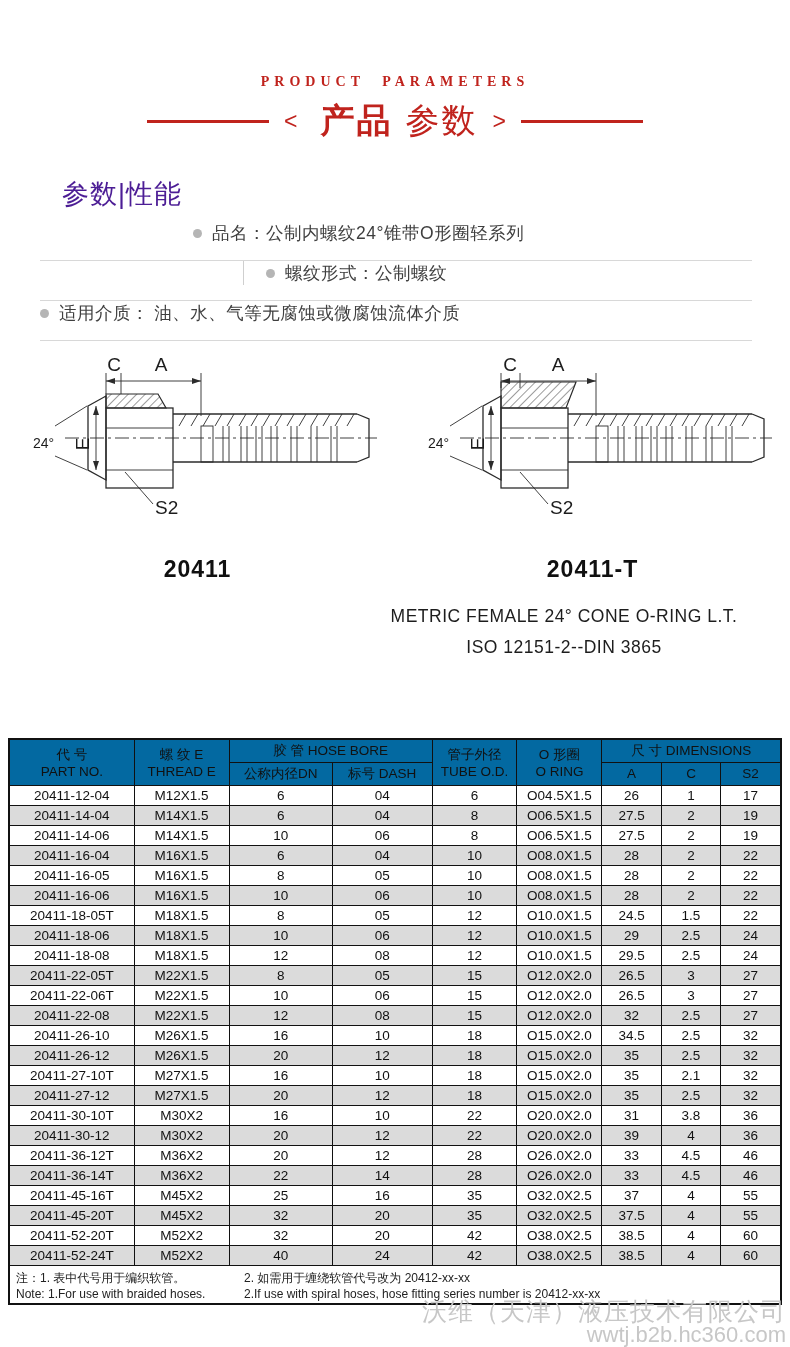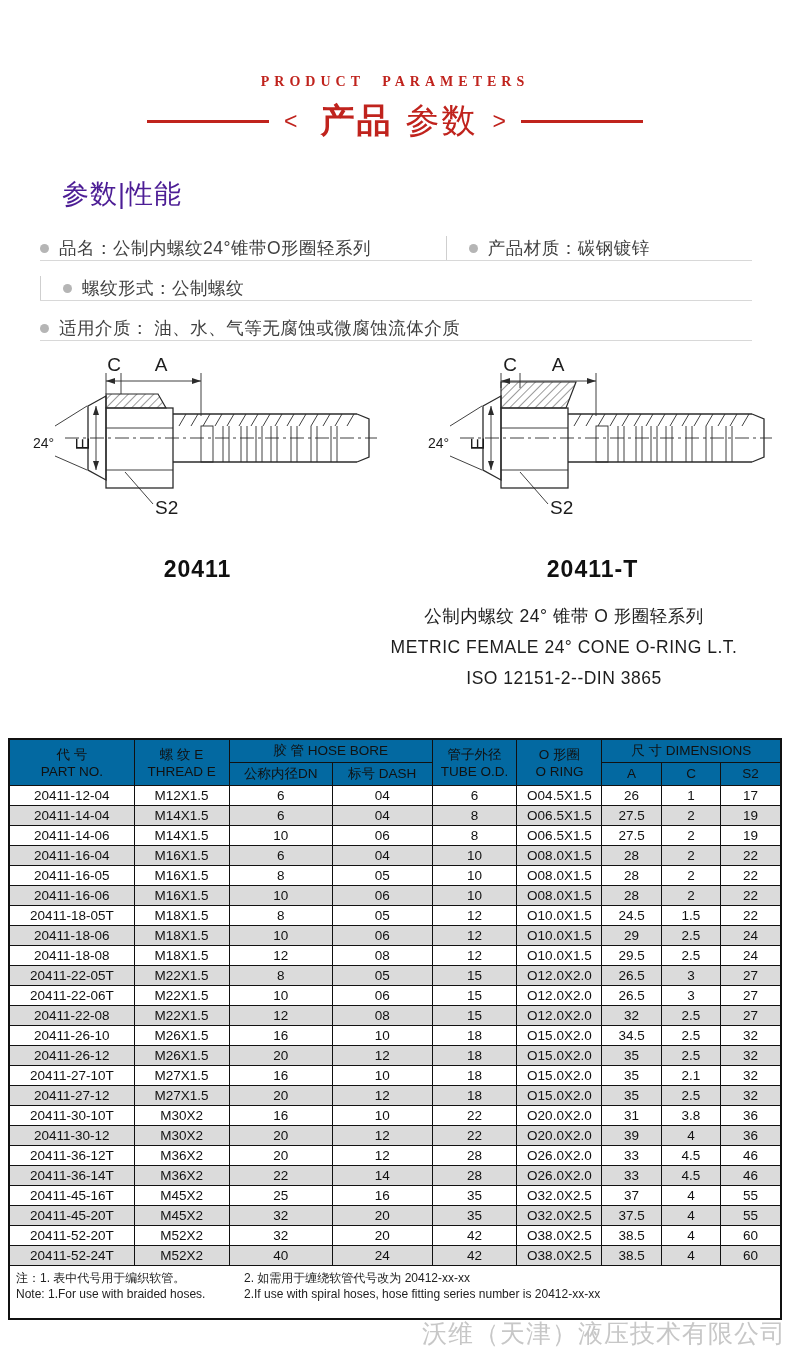--- a/index.html
+++ b/index.html
@@ -26,7 +26,7 @@
   
   .section-title { position:absolute; left:62px; top:176px; font-size:27px; color:#4c1d95; letter-spacing:1px; }
   .spec-block { position:absolute; left:40px; top:221px; width:712px; }
-  .spec-row { display:flex; align-items:flex-end; min-height:40px; border-bottom:1px solid #d8d8d8; }
+  .spec-row { display:flex; align-items:center; min-height:40px; border-bottom:1px solid #d8d8d8;flex-direction:column; }
   .spec-cell { display:flex; align-items:center; font-size:17.5px; color:#3f3f3f; letter-spacing:0.5px; }
   .spec-cell.left  { width:57%; }
   .spec-cell.right { width:43%; border-left:1px solid #cfcfcf; padding-left:22px; }

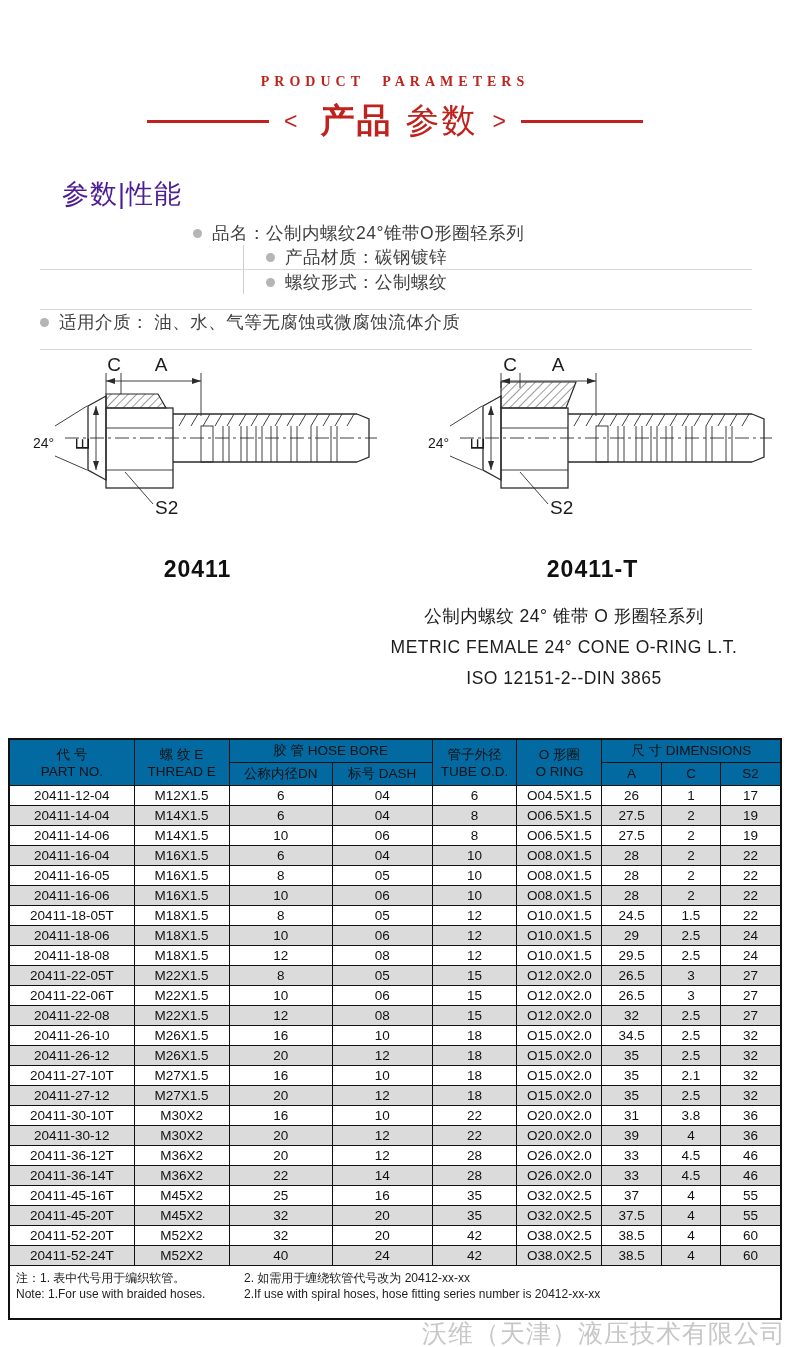--- a/index.html
+++ b/index.html
@@ -85,10 +85,6 @@
     <div class="spec-cell left">
       <span class="bullet"></span>
       <span>品名：公制内螺纹24°锥带O形圈轻系列</span>
-    </div>
-    <div class="spec-cell right">
-      <span class="bullet"></span>
-      <span>产品材质：碳钢镀锌</span>
     </div>
   </div>
   <div class="spec-row">

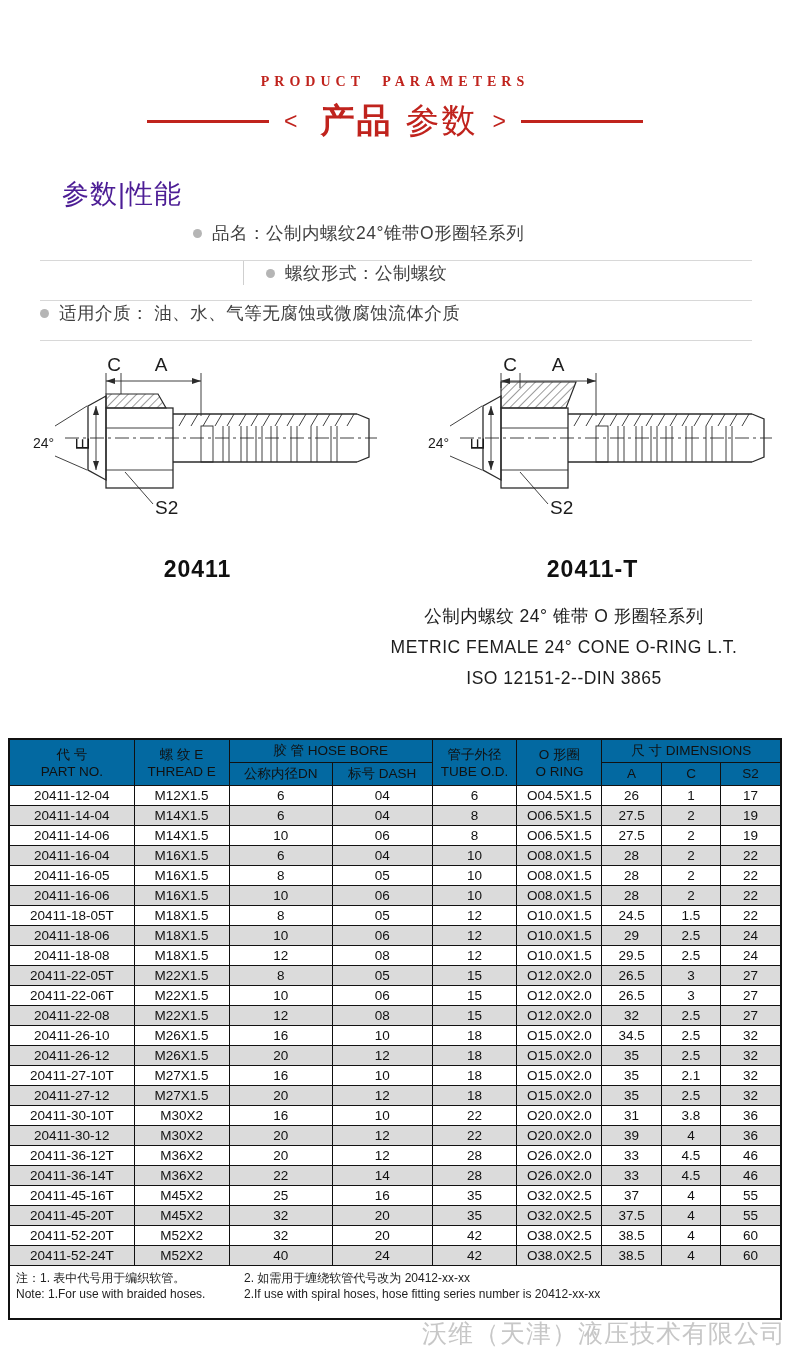--- a/index.html
+++ b/index.html
@@ -259,7 +259,6 @@
 </div>
 
 <div class="desc-block">
-  <div>公制内螺纹 24° 锥带 O 形圈轻系列</div>
   <div>METRIC FEMALE 24° CONE O-RING L.T.</div>
   <div>ISO 12151-2--DIN 3865</div>
 </div>

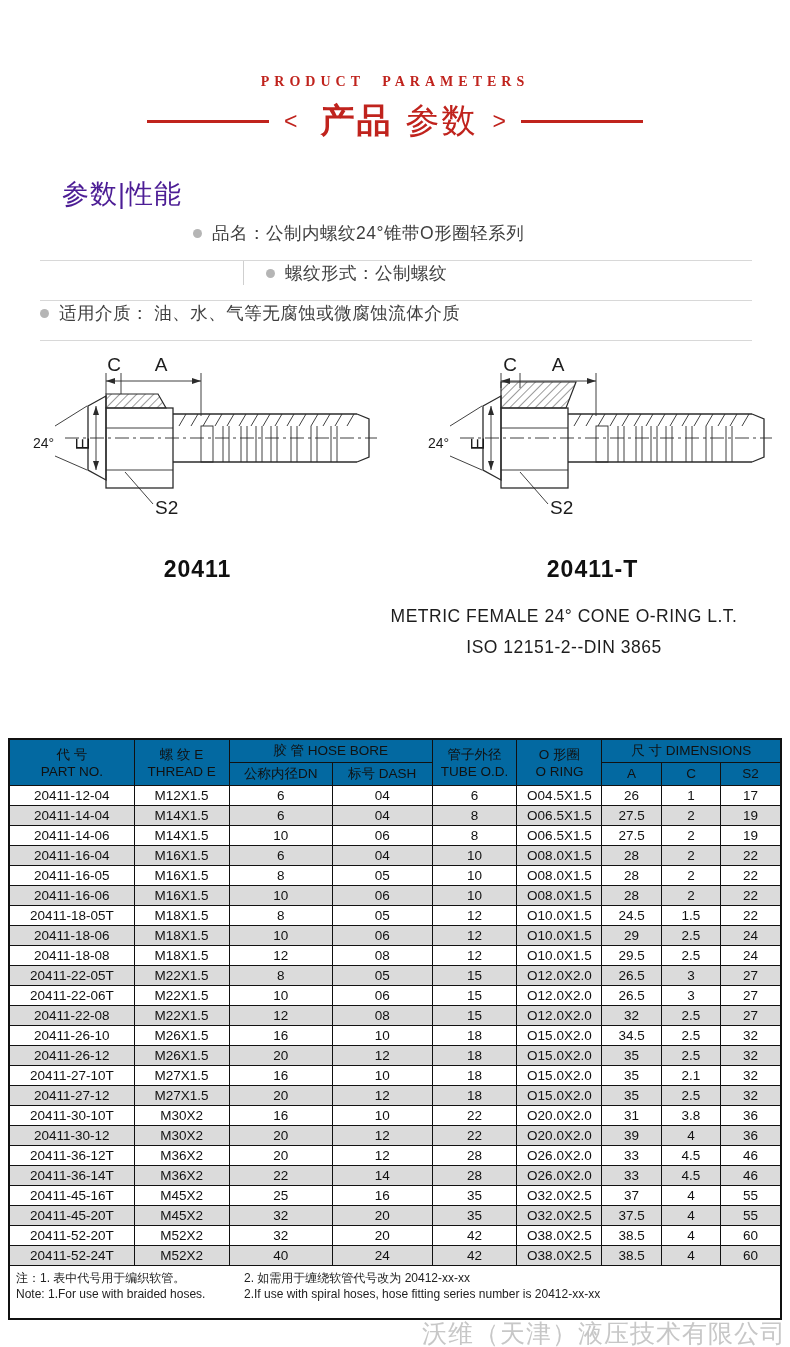--- a/index.html
+++ b/index.html
@@ -57,7 +57,7 @@
   thead th { background:#0369a1; font-weight:normal; font-size:13.5px; height:23px; }
   tbody td { font-size:13.5px; height:20px; background:#fff; }
   tbody tr.alt td { background:#dbdbdb; }
-  tfoot td { text-align:left; padding:4px 6px 16px 6px; background:#fff; }
+  tfoot td { text-align:left; padding:4px 6px 1px 6px; background:#fff; }
   .note-line { font-size:12px; color:#222; line-height:16px; white-space:nowrap; }
   .note-line .n1 { display:inline-block; width:228px; }
 

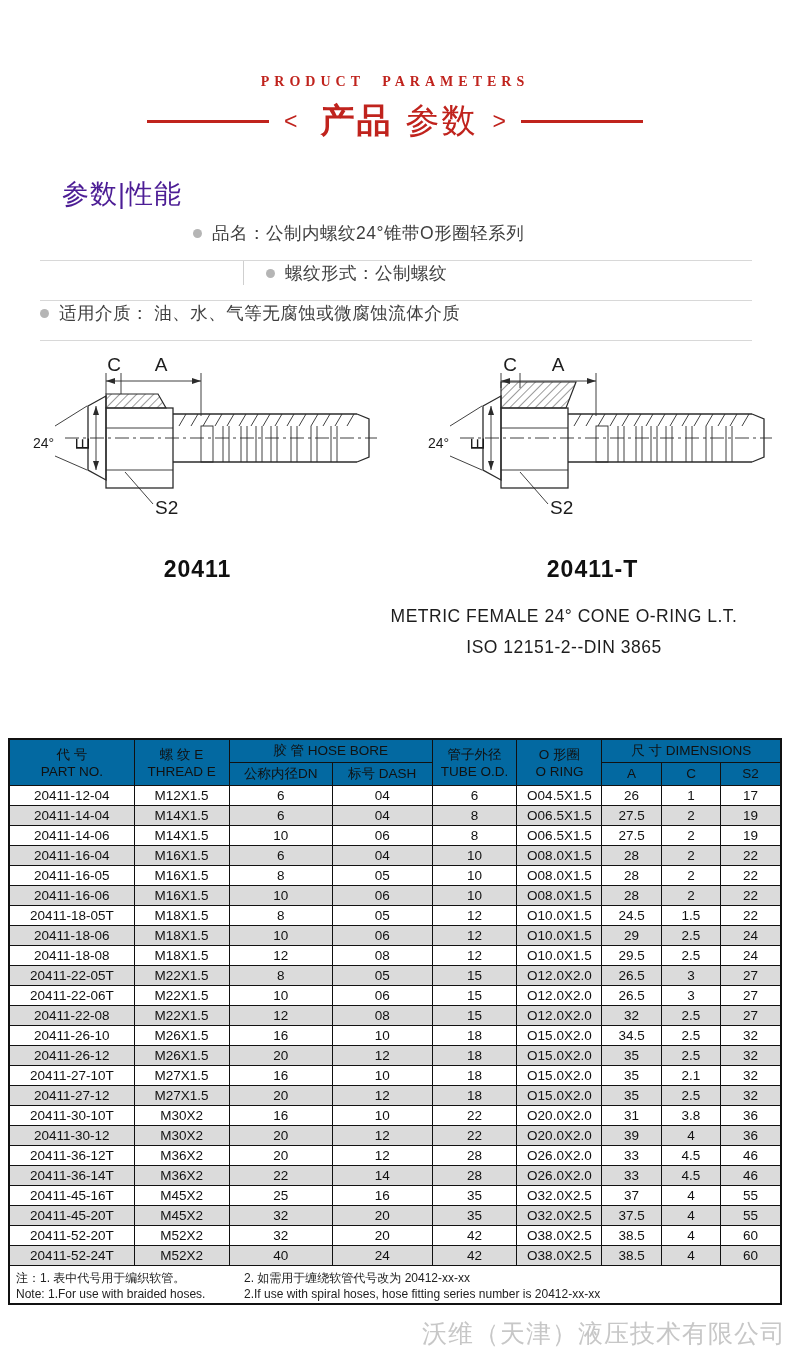--- a/index.html
+++ b/index.html
@@ -588,6 +588,7 @@
 
 <div class="watermark">
   <div class="l1">沃维（天津）液压技术有限公司</div>
+  <div class="l2">wwtj.b2b.hc360.com</div>
 </div>
 
 </body></html>

